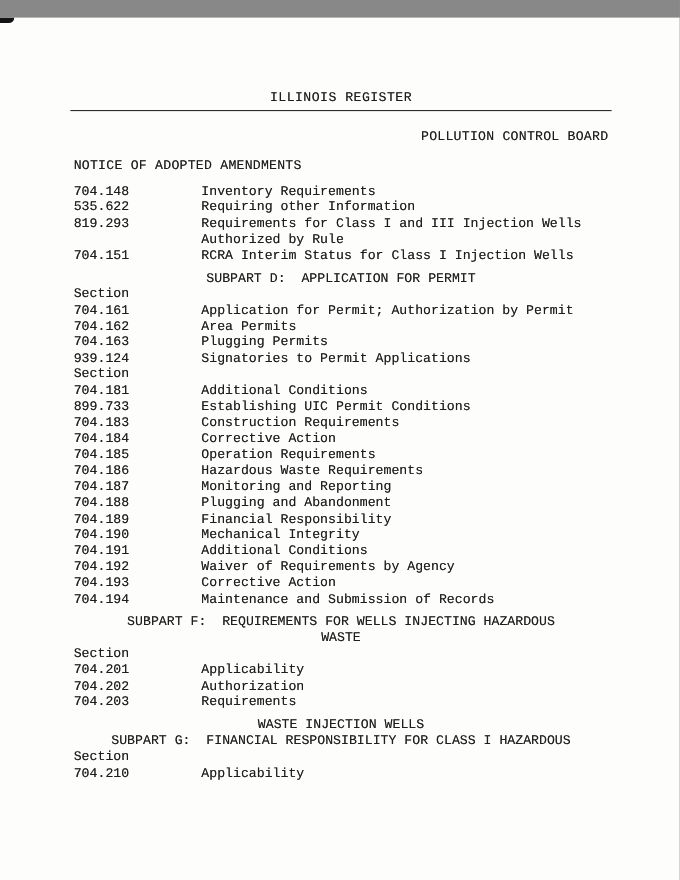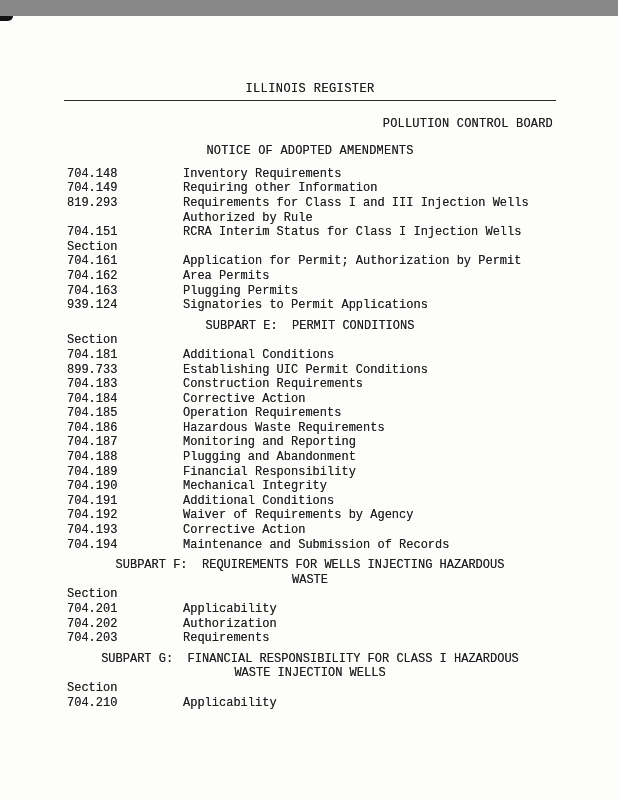--- a/index.html
+++ b/index.html
@@ -22,7 +22,7 @@
   .header-rule { margin: 3px -3px 0 -3px; border-bottom: 1.6px solid #2b2b2b; }
 
   .board-title  { margin-top: 16px; text-align: right; letter-spacing: 0.2px; }
-  .notice-title { margin-top: 13px; text-align: center; letter-spacing: 0.2px; }
+  .notice-title { margin-top: 13px; text-align: left; letter-spacing: 0.2px; }
 
   .toc { margin-top: 8px; }
 

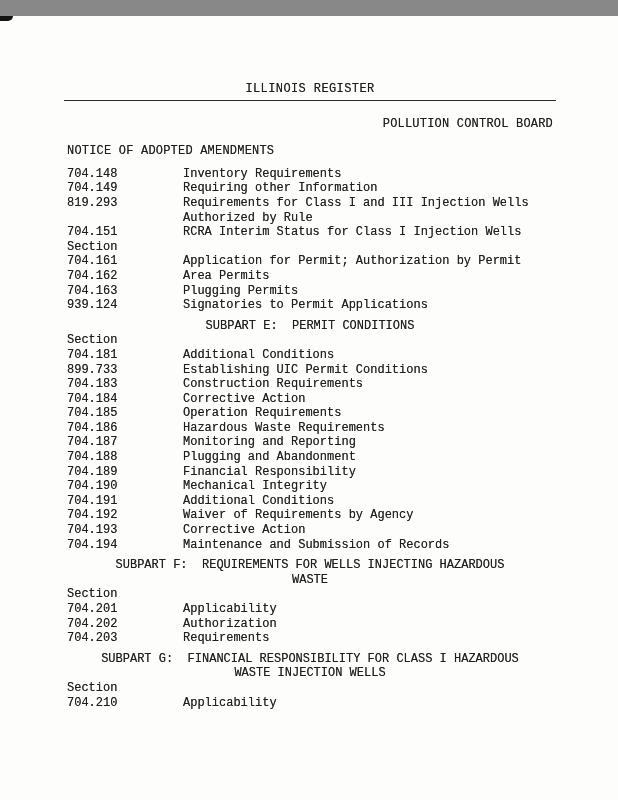--- a/index.html
+++ b/index.html
@@ -68,7 +68,7 @@
   </div>
 
   <div class="entry">
-    <span class="entry-num">704.149</span>
+    <span class="entry-num">535.622</span>
     <span class="entry-title">Requiring other Information</span>
   </div>
 

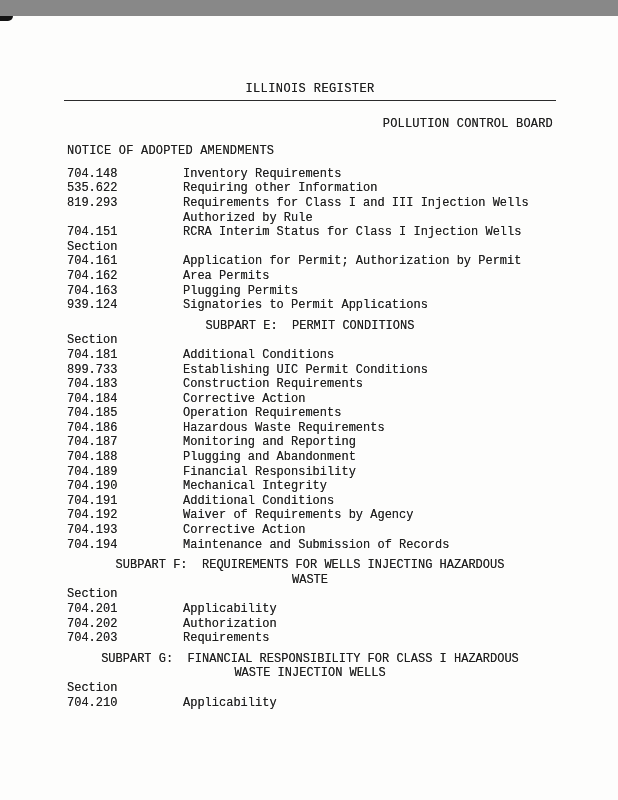--- a/index.html
+++ b/index.html
@@ -85,6 +85,9 @@
   </section>
 
   <section class="block">
+    <div class="subpart-heading">
+            <div class="heading-line">SUBPART D:  APPLICATION FOR PERMIT</div>
+          </div>
     <div class="section-label">Section</div>
     <div class="entries">
   <div class="entry">

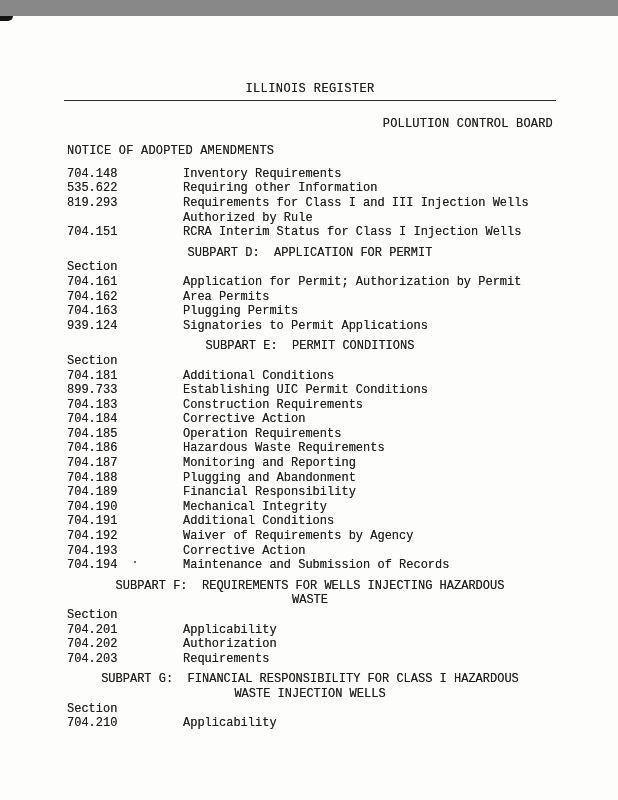--- a/index.html
+++ b/index.html
@@ -113,9 +113,6 @@
   </section>
 
   <section class="block">
-    <div class="subpart-heading">
-            <div class="heading-line">SUBPART E:  PERMIT CONDITIONS</div>
-          </div>
     <div class="section-label">Section</div>
     <div class="entries">
   <div class="entry">

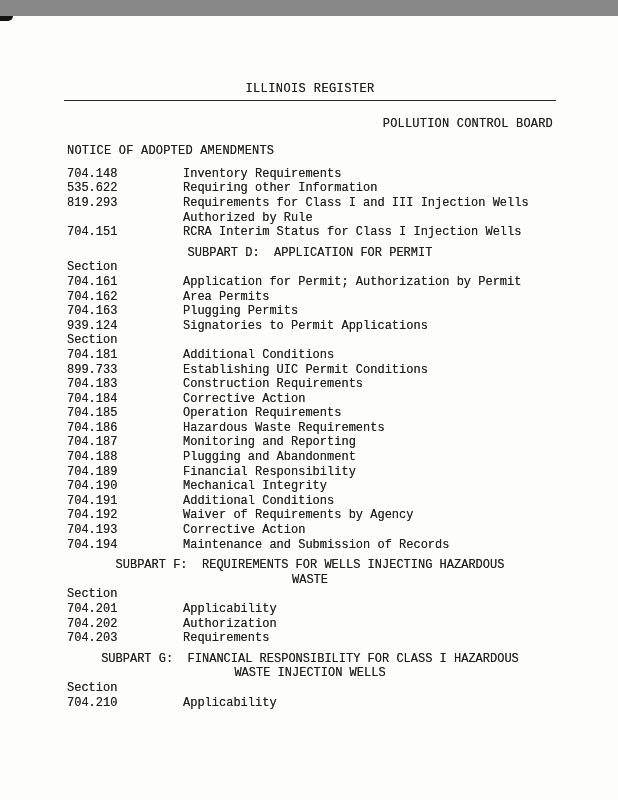--- a/index.html
+++ b/index.html
@@ -213,8 +213,8 @@
 
   <section class="block">
     <div class="subpart-heading">
+            <div class="heading-line">WASTE INJECTION WELLS</div>
             <div class="heading-line">SUBPART G:  FINANCIAL RESPONSIBILITY FOR CLASS I HAZARDOUS</div>
-            <div class="heading-line">WASTE INJECTION WELLS</div>
           </div>
     <div class="section-label">Section</div>
     <div class="entries">

